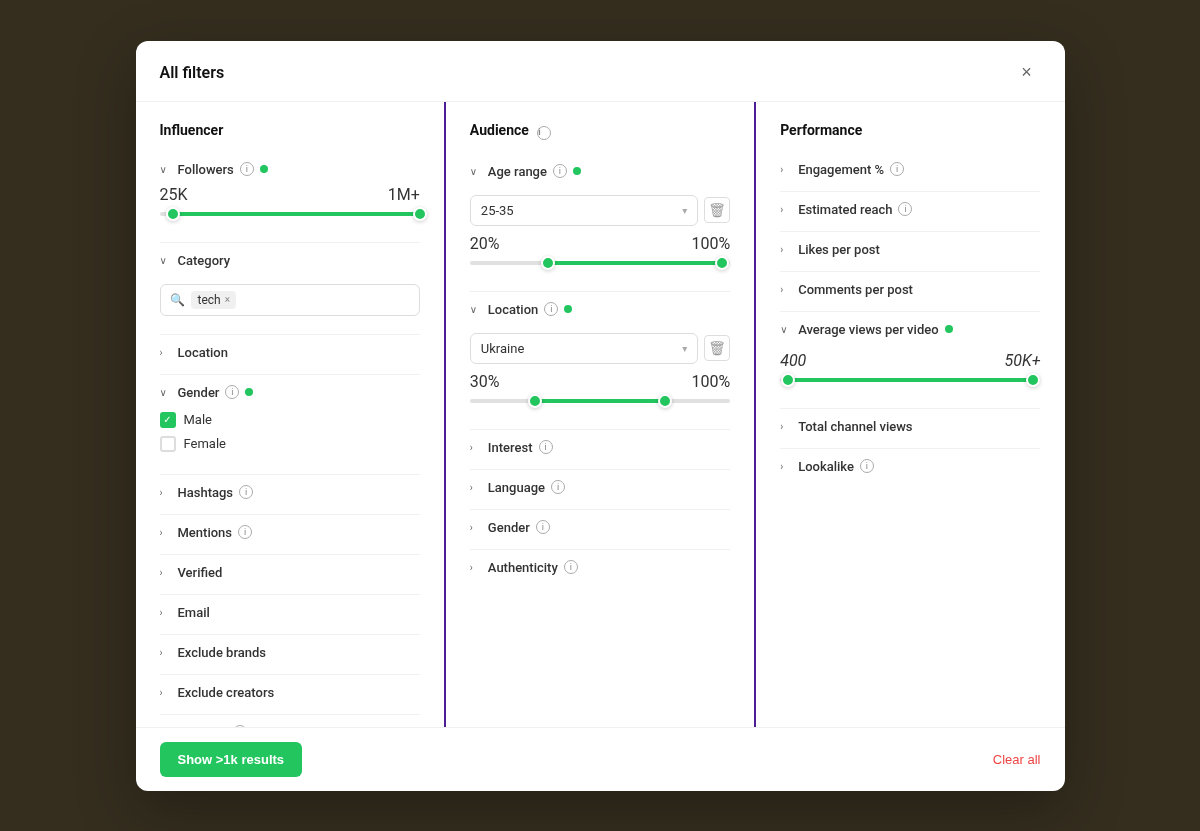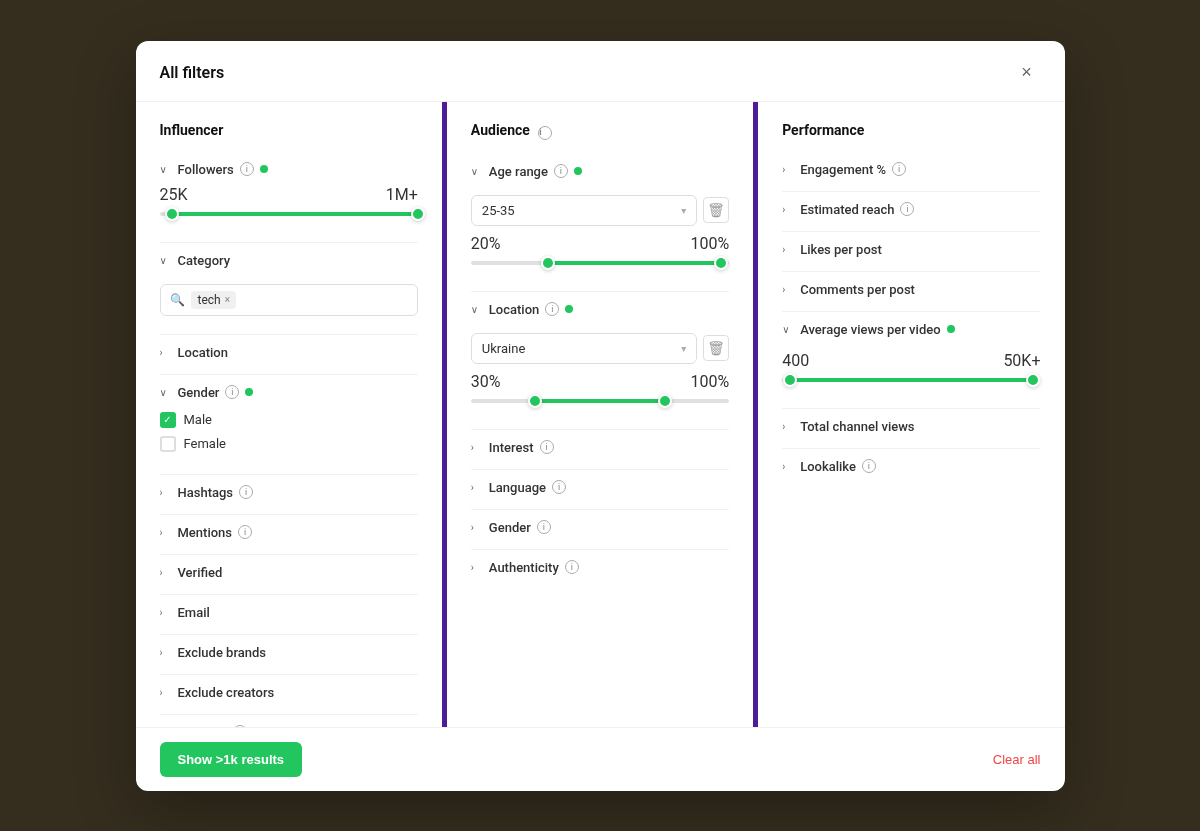--- a/index.html
+++ b/index.html
@@ -73,7 +73,7 @@
     .col {
       flex: 1;
       padding: 20px 24px;
-      border-right: 5px solid #4c1d95;
+      border-right: 2px solid #4c1d95;
       min-width: 0;
     }
     .col:last-child { border-right: none; }

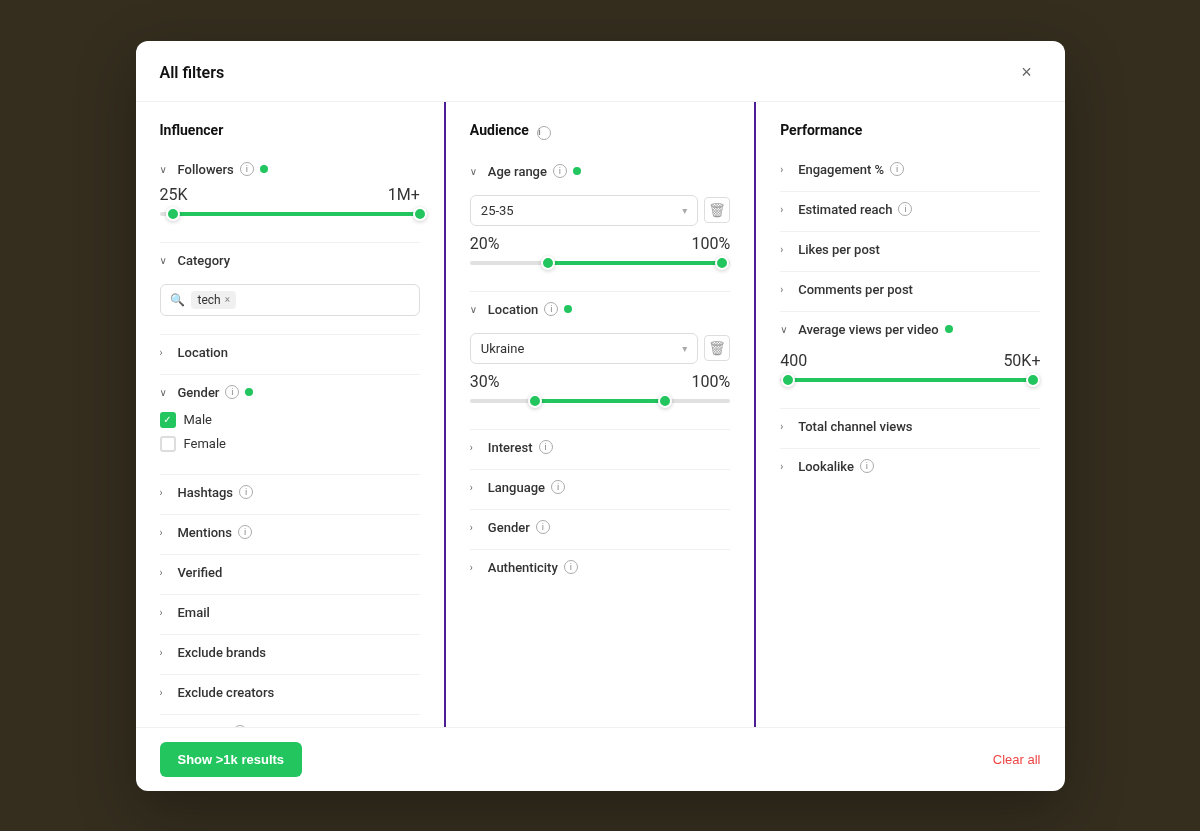--- a/index.html
+++ b/index.html
@@ -617,7 +617,7 @@
           <span class="green-dot"></span>
         </div>
         <div>
-          <div class="slider-range-labels" style="margin-top:6px;">
+          <div class="slider-range-labels" style="margin-top:6px;font-style:italic;">
             <span>400</span>
             <span>50K+</span>
           </div>

